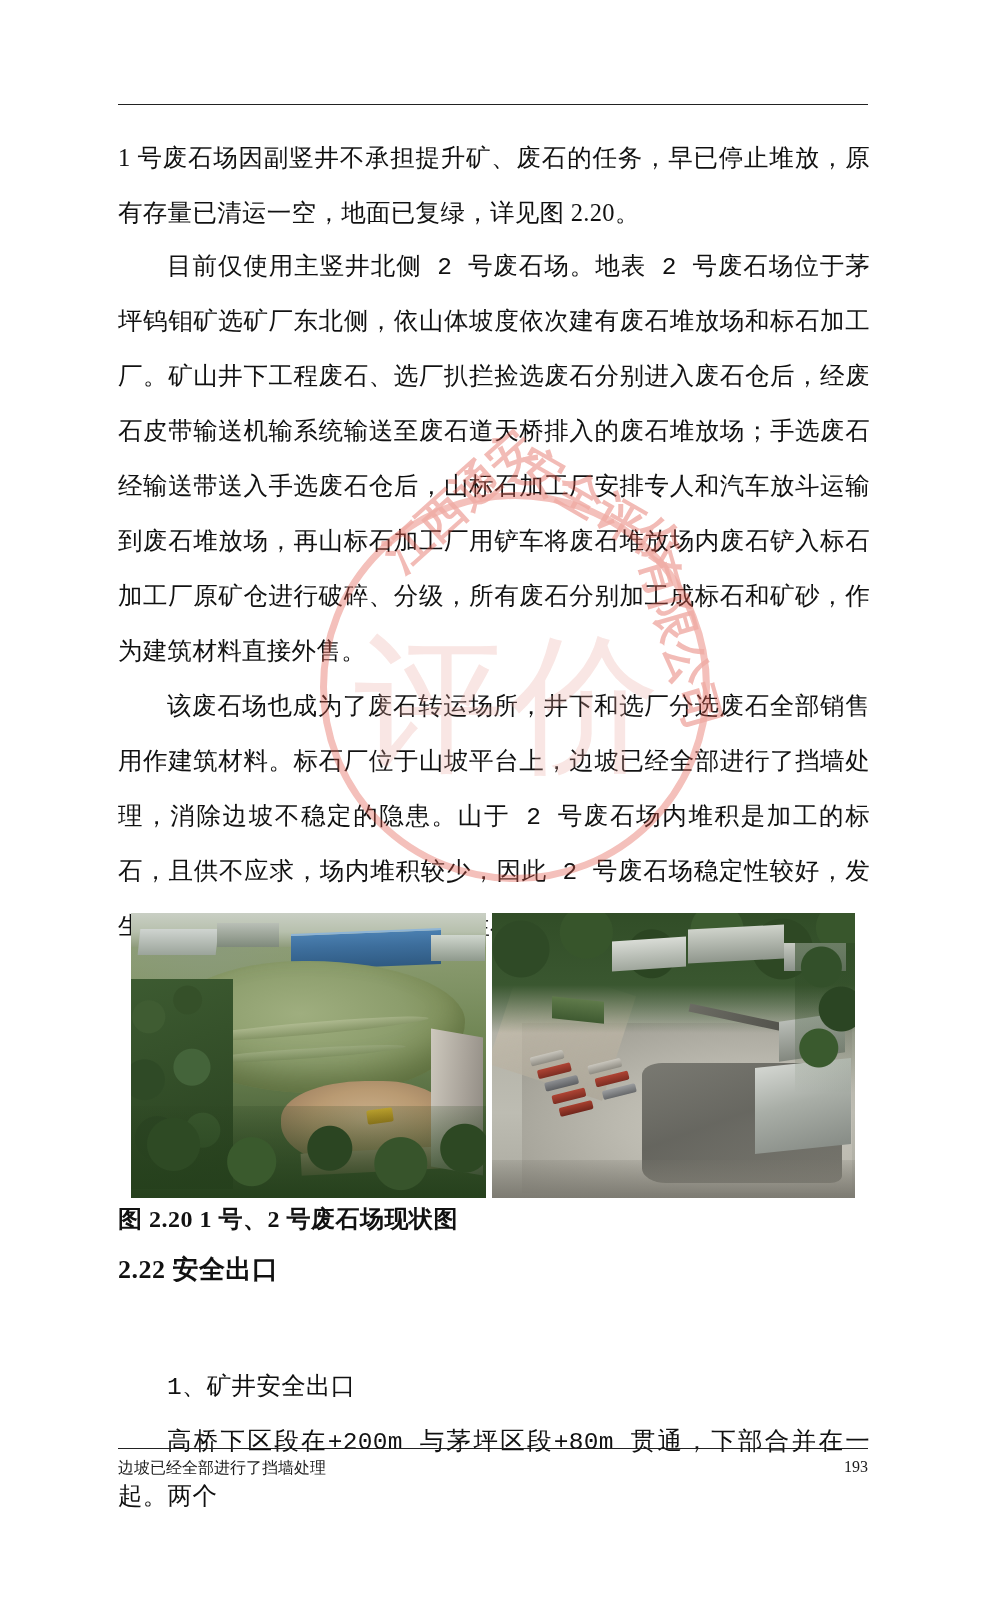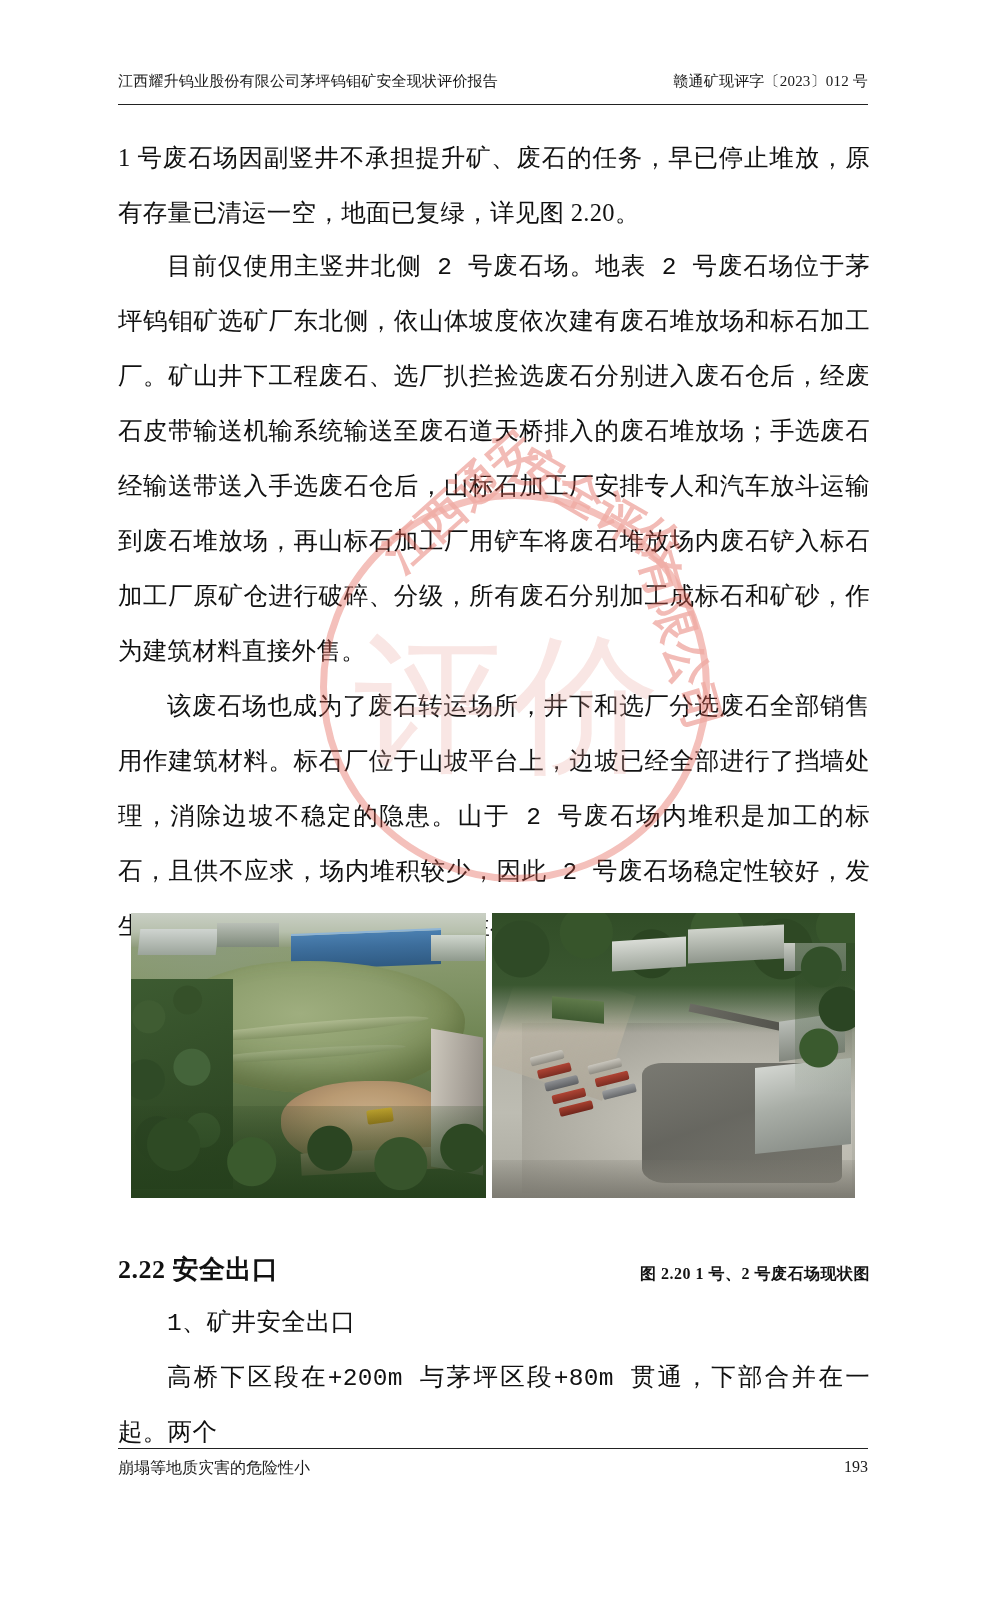--- a/index.html
+++ b/index.html
@@ -364,10 +364,6 @@
 
 <div class="page">
 
-  <div class="header">
-    <div>江西耀升钨业股份有限公司茅坪钨钼矿安全现状评价报告</div>
-    <div>赣通矿现评字〔2023〕012 号</div>
-  </div>
   <div class="header-rule"></div>
 
   <div class="content">

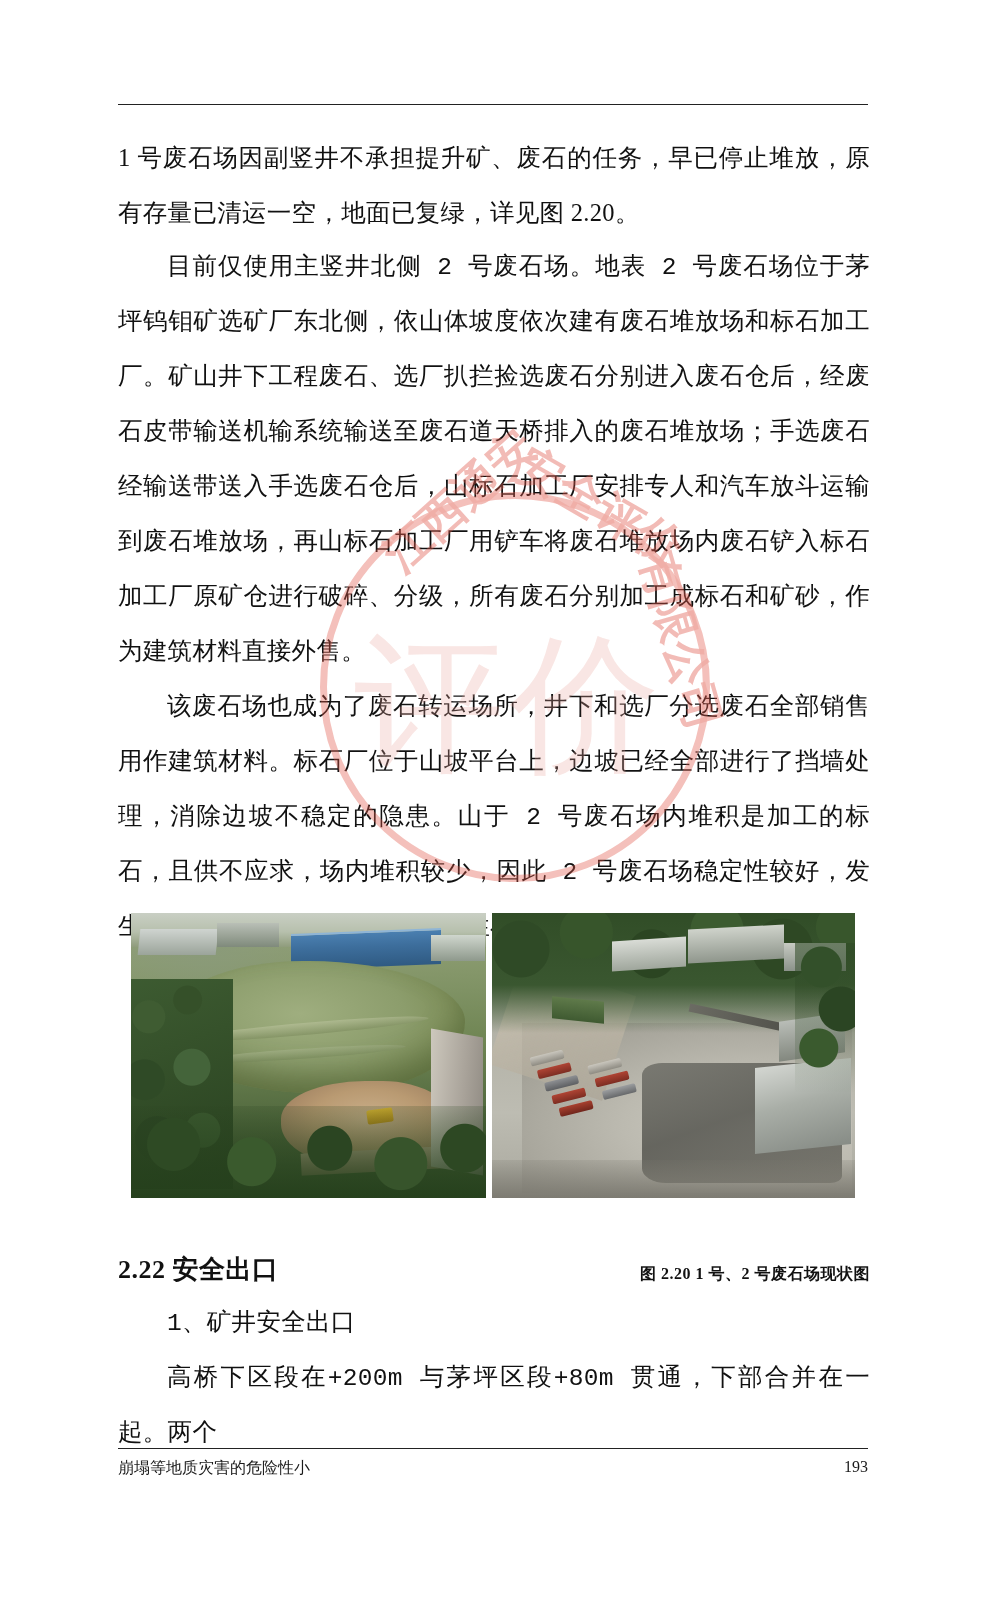--- a/index.html
+++ b/index.html
@@ -271,10 +271,10 @@
   .fig-caption {
     position: absolute;
     left: 118px;
-    top: 1264px;
+    top: 1203px;
     width: 752px;
-    text-align: right;
-    font-size: 16px;
+    text-align: left;
+    font-size: 24px;
     font-weight: bold;
     letter-spacing: 0.5px;
   }

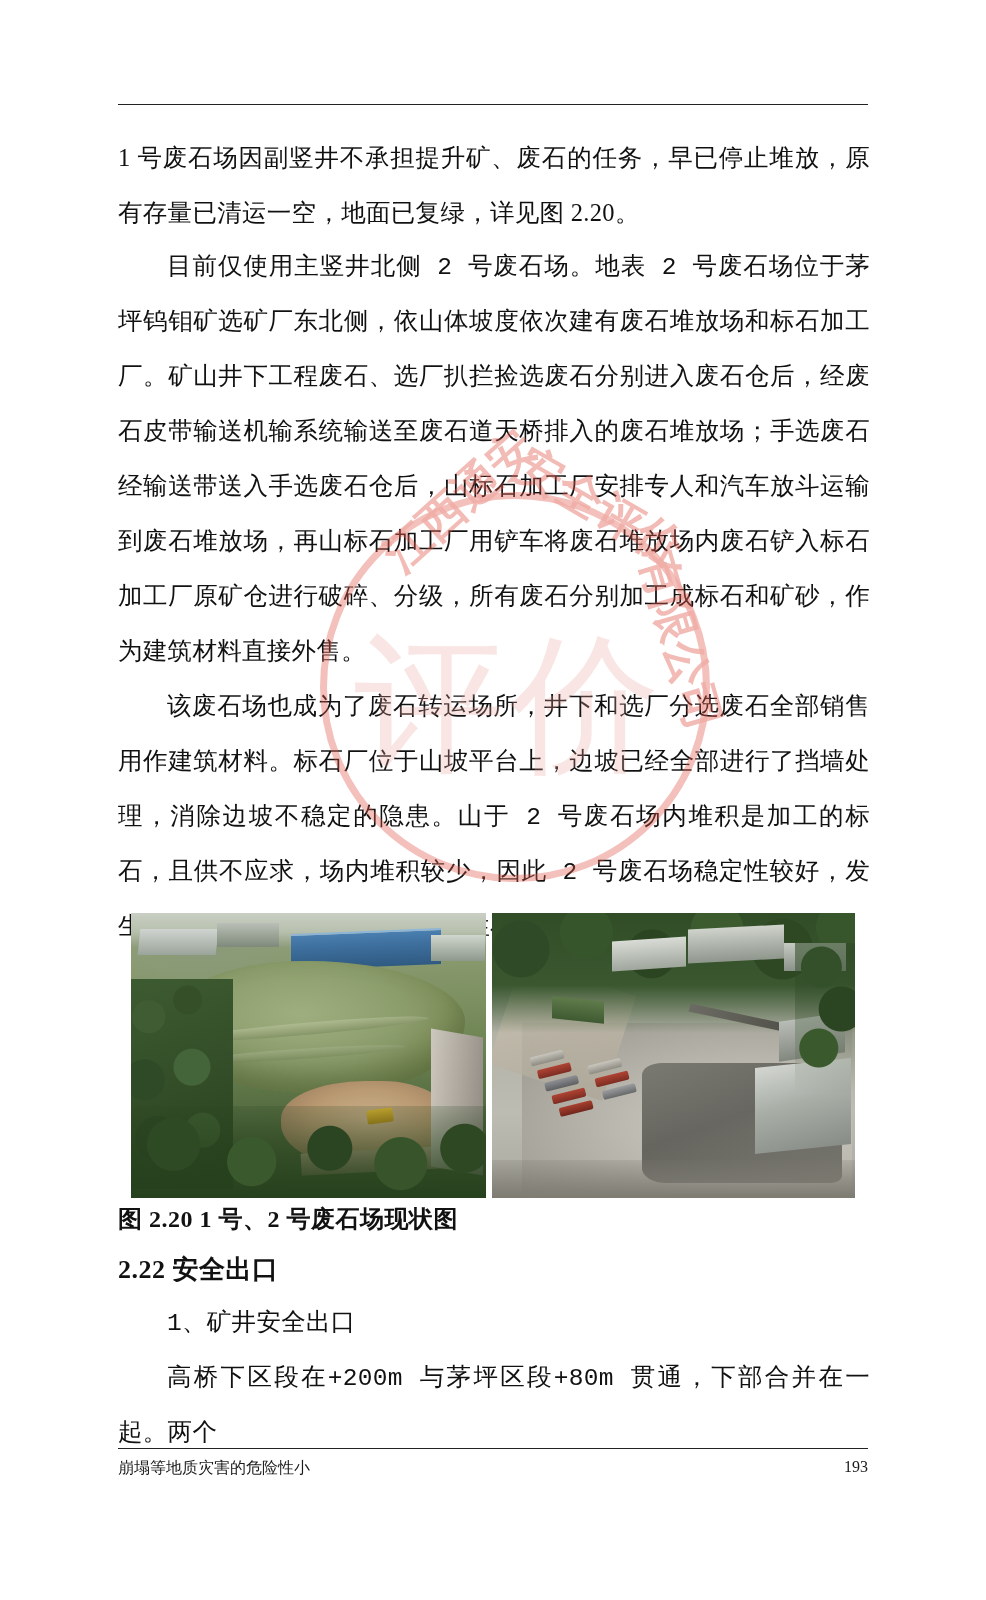--- a/index.html
+++ b/index.html
@@ -292,7 +292,7 @@
   .after-figure {
     position: absolute;
     left: 118px;
-    top: 1296px;
+    top: 1360px;
     width: 752px;
   }
 

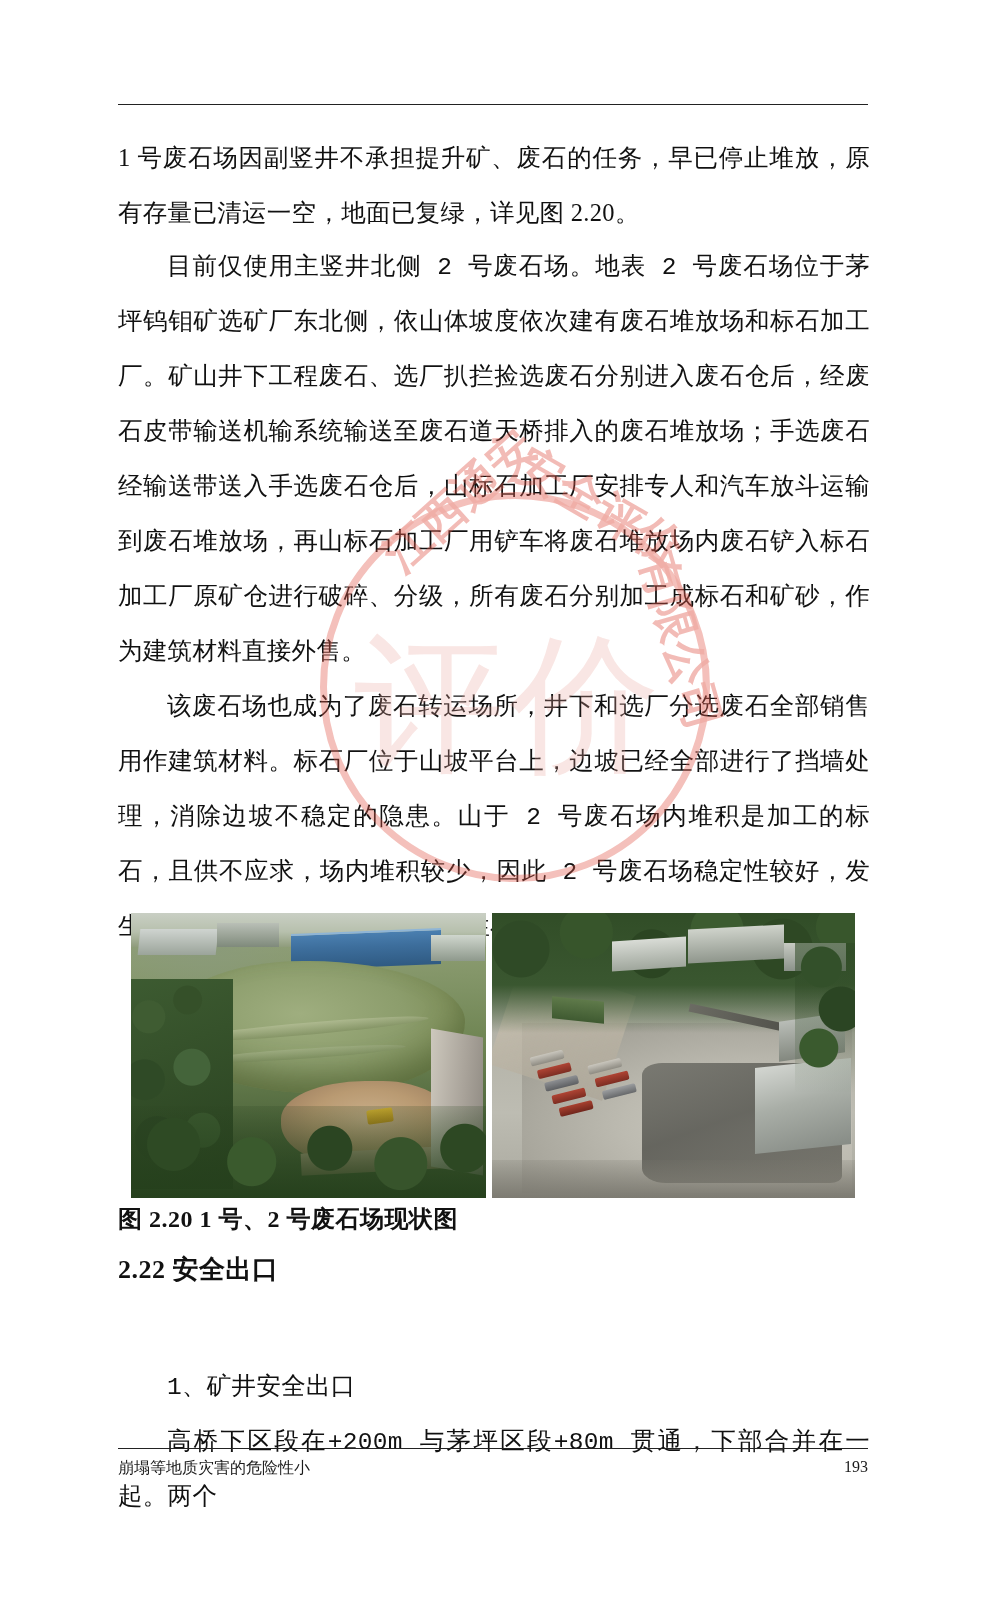--- a/index.html
+++ b/index.html
@@ -438,7 +438,7 @@
 
   <div class="footer-rule"></div>
   <div class="footer">
-    <div>崩塌等地质灾害的危险性小</div>
+    <div>边坡已经全部进行了挡墙处理</div>
     <div>193</div>
   </div>
 

